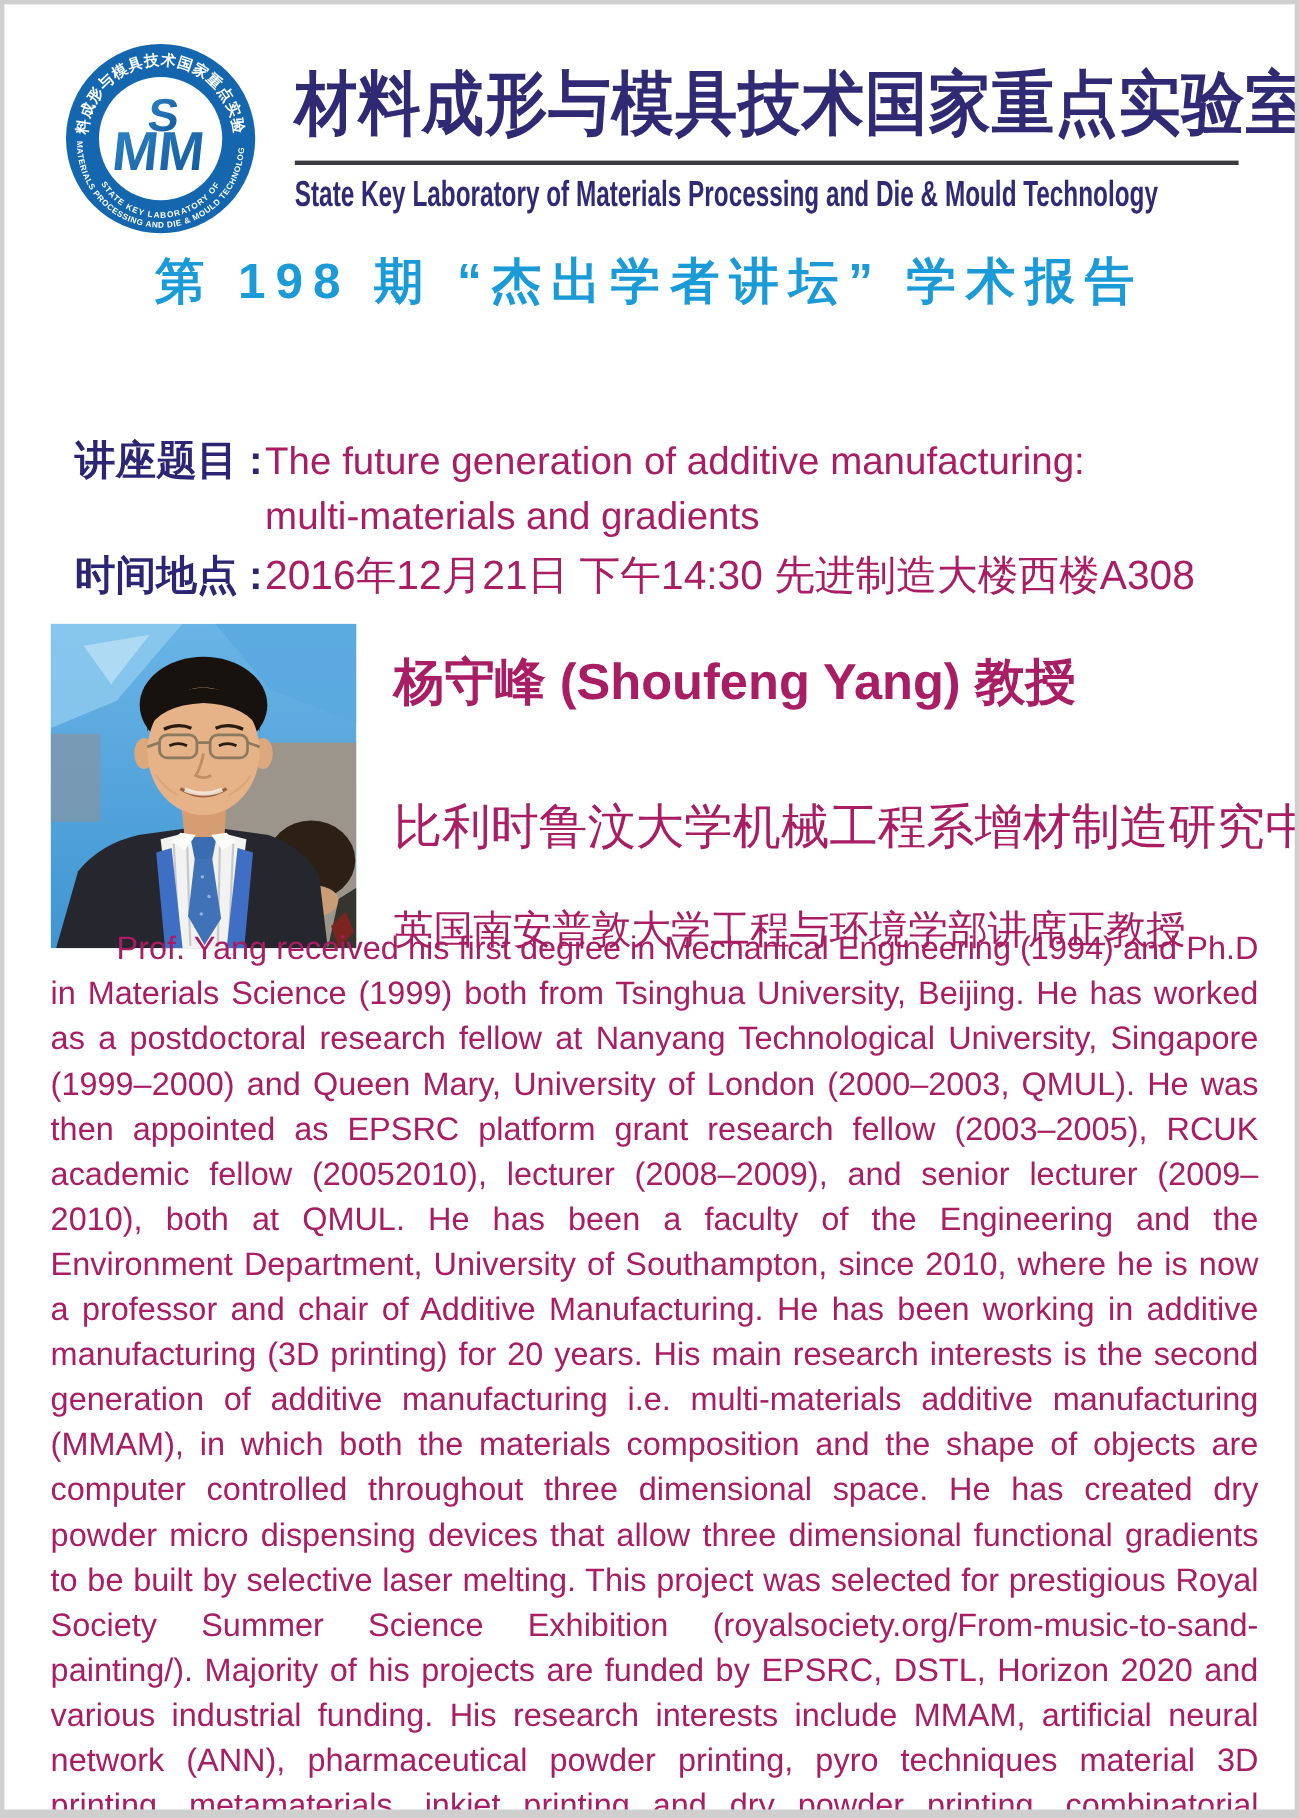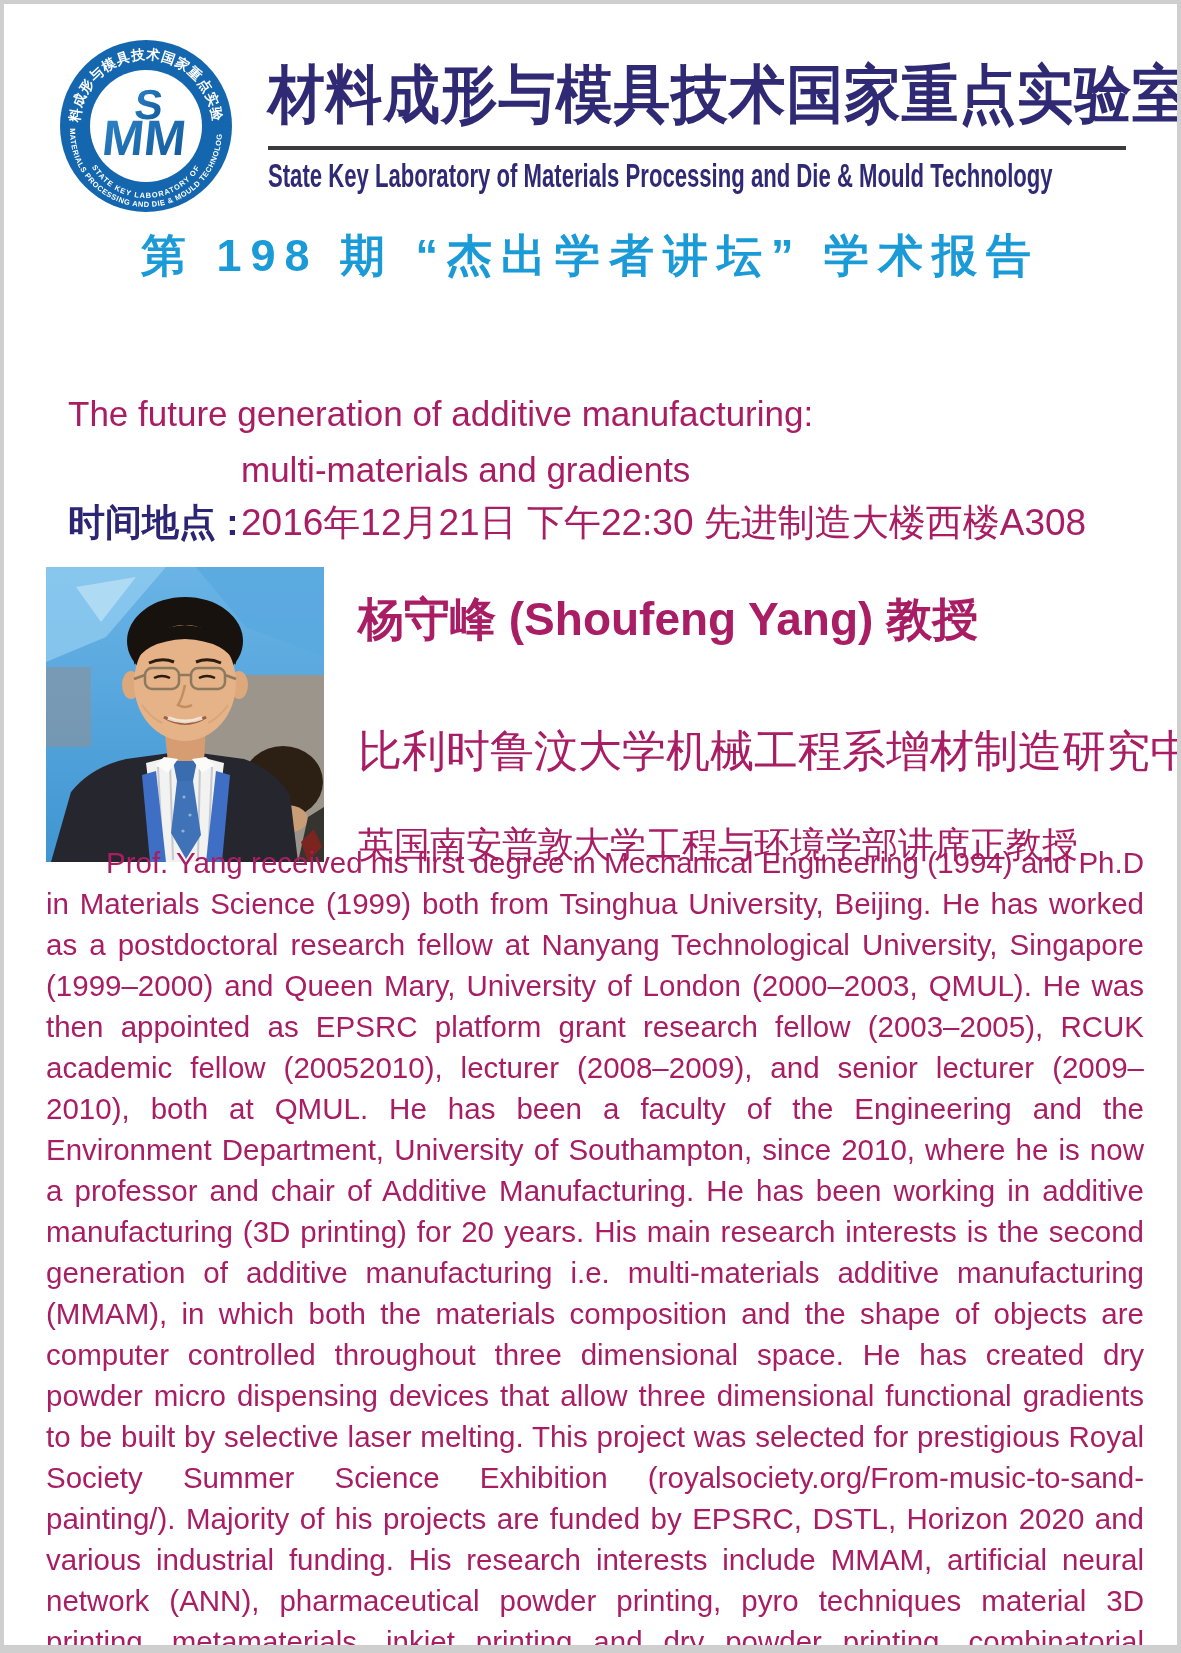--- a/index.html
+++ b/index.html
@@ -102,6 +102,7 @@
 
   <div class="info">
     <div class="info-row">
+      <span class="info-label">讲座题目 :</span>
       <span class="info-value">The future generation of additive manufacturing:</span>
     </div>
     <div class="topic-line2">multi-materials and gradients</div>

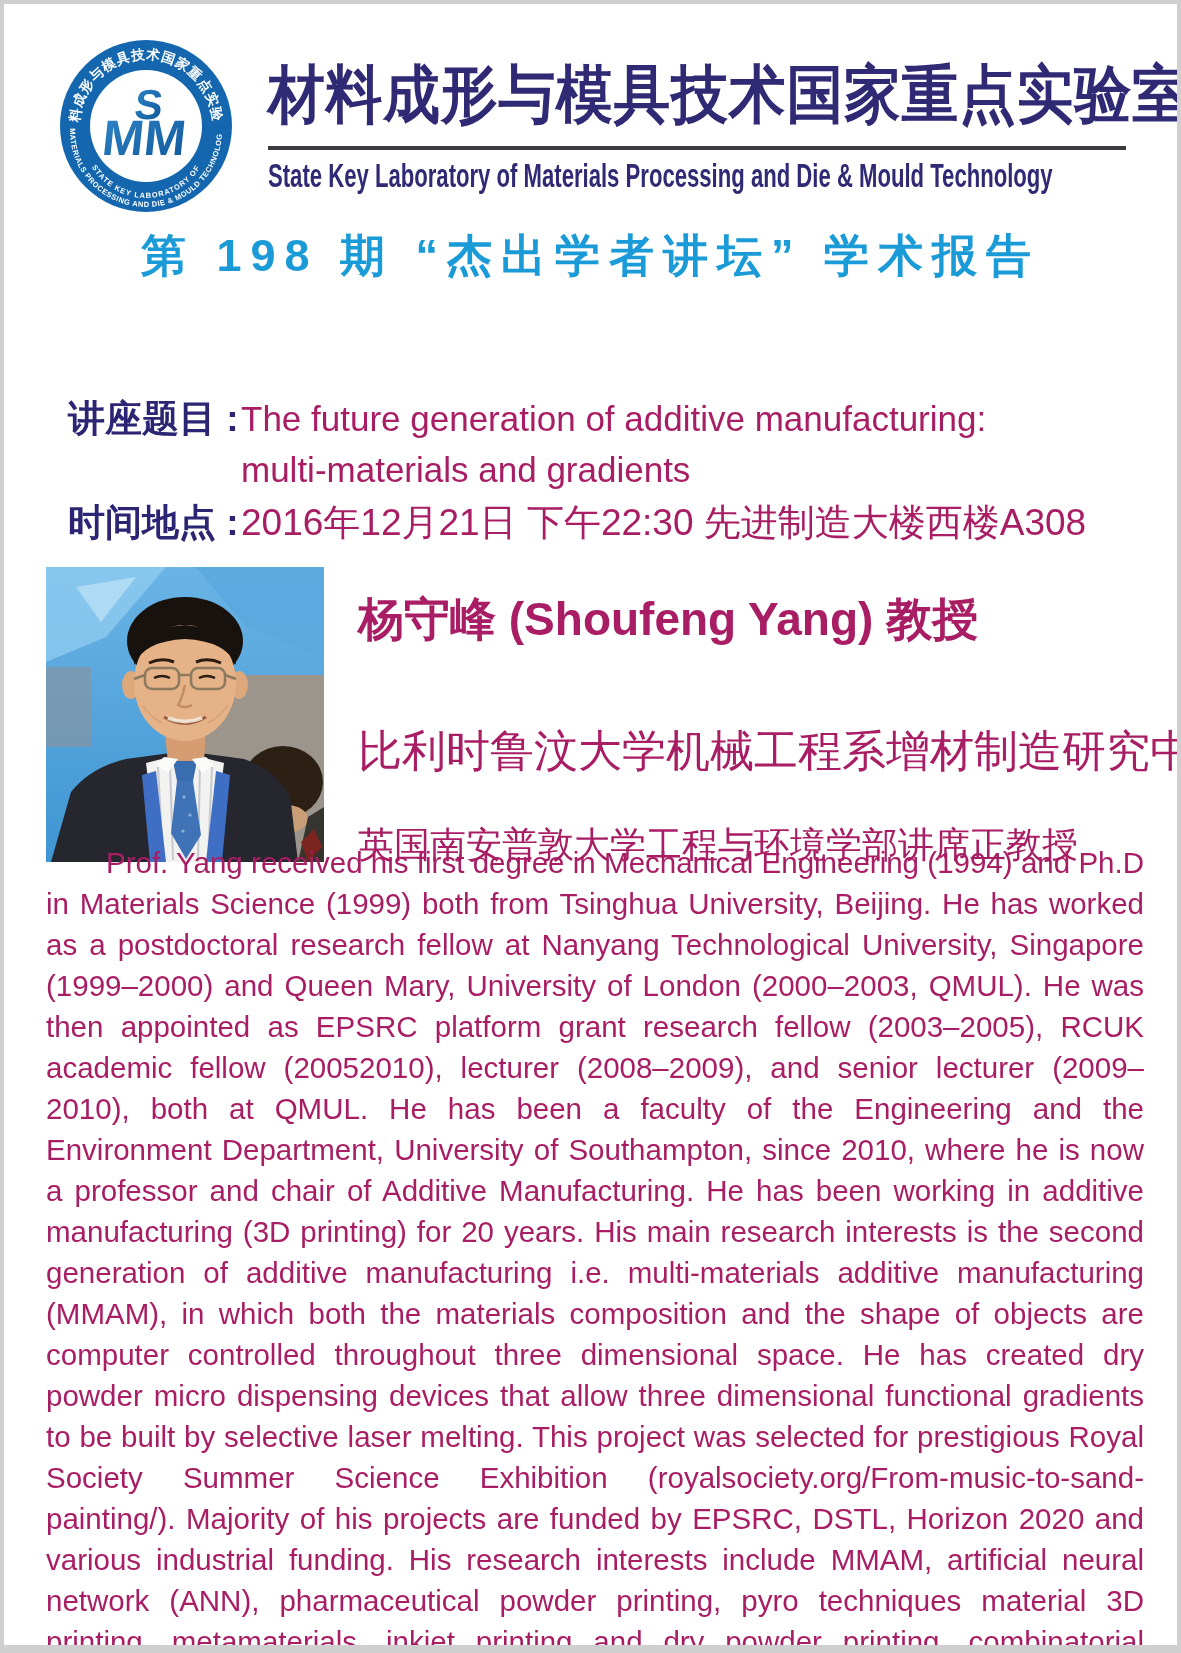--- a/index.html
+++ b/index.html
@@ -108,7 +108,7 @@
     <div class="topic-line2">multi-materials and gradients</div>
     <div class="info-row when-row">
       <span class="info-label">时间地点 :</span>
-      <span class="info-value">2016年12月21日  下午22:30  先进制造大楼西楼A308</span>
+      <span class="info-value">2016年12月21日  下午14:30  先进制造大楼西楼A308</span>
     </div>
   </div>
 

